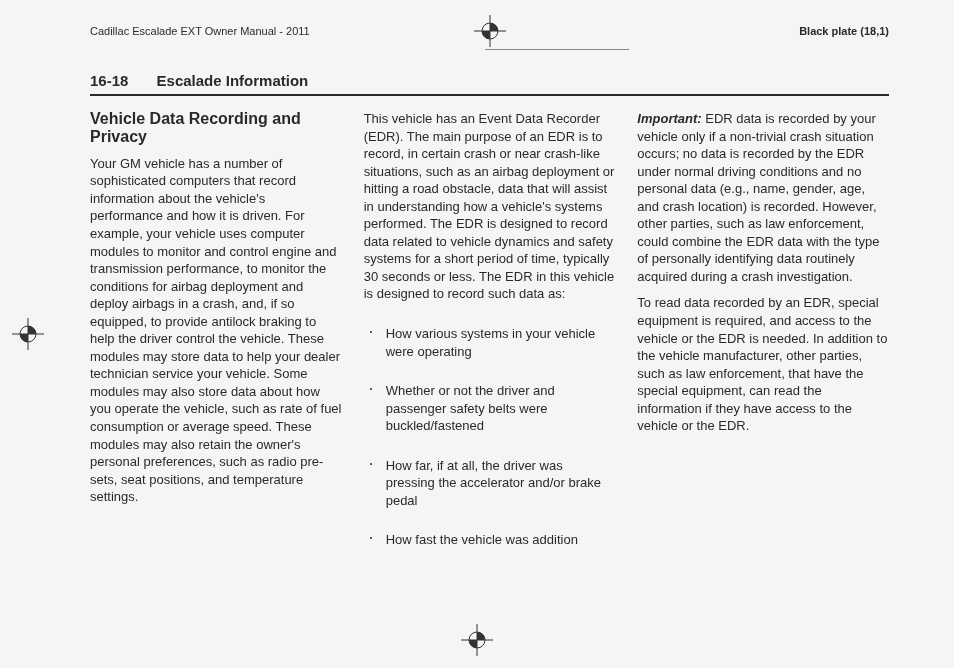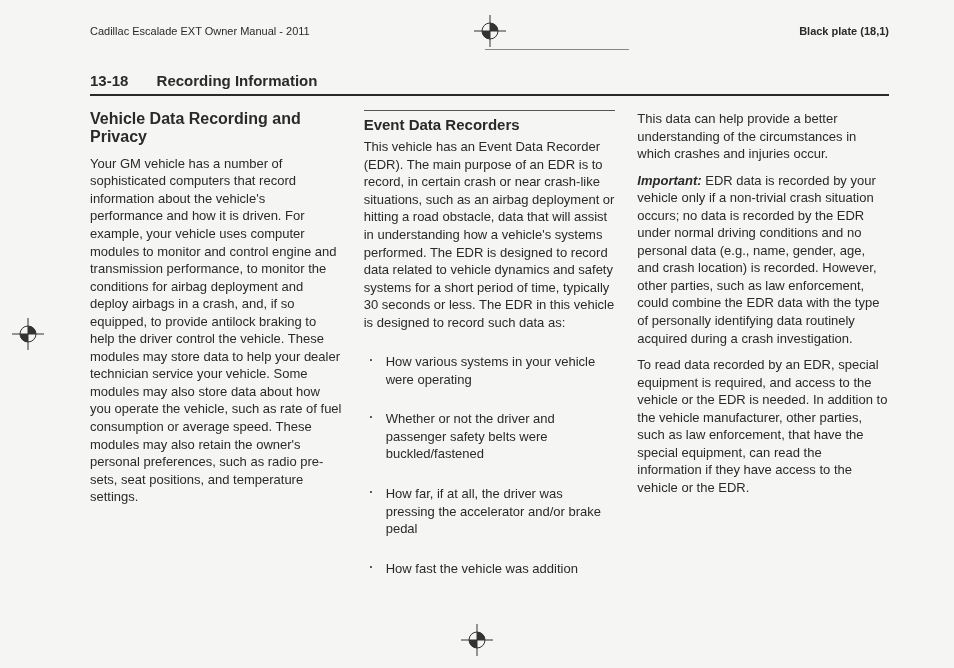--- a/index.html
+++ b/index.html
@@ -136,7 +136,7 @@
   </div>
 
   <div class="chapter-header">
-    <span class="chapter-page">13-18</span>
+    <span class="chapter-page">16-18</span>
     <span>Recording Information</span>
   </div>
 

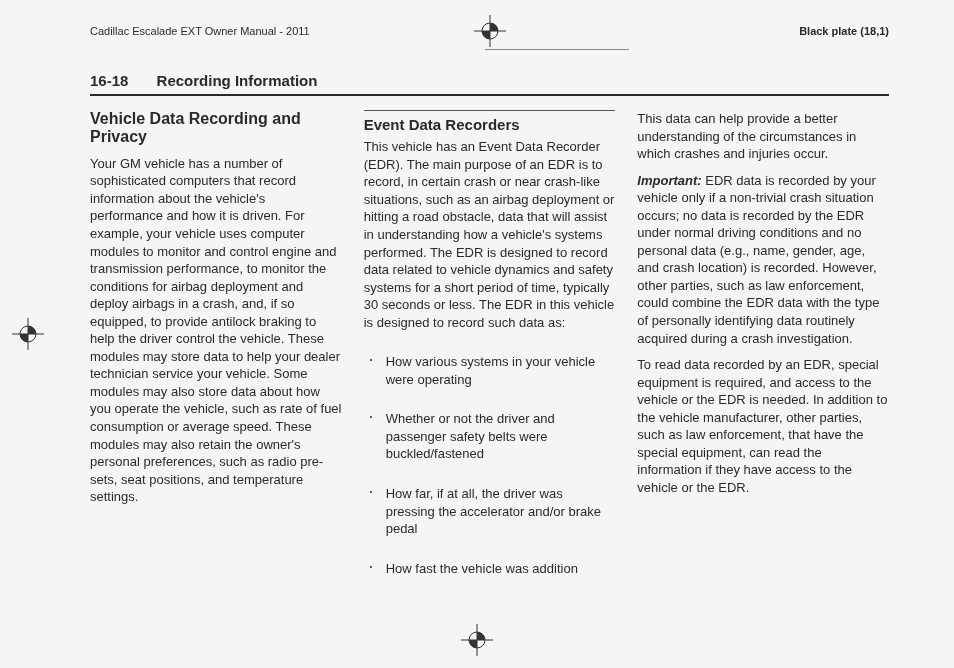--- a/index.html
+++ b/index.html
@@ -137,7 +137,7 @@
 
   <div class="chapter-header">
     <span class="chapter-page">16-18</span>
-    <span>Recording Information</span>
+    <span>Escalade Information</span>
   </div>
 
   <div class="columns">

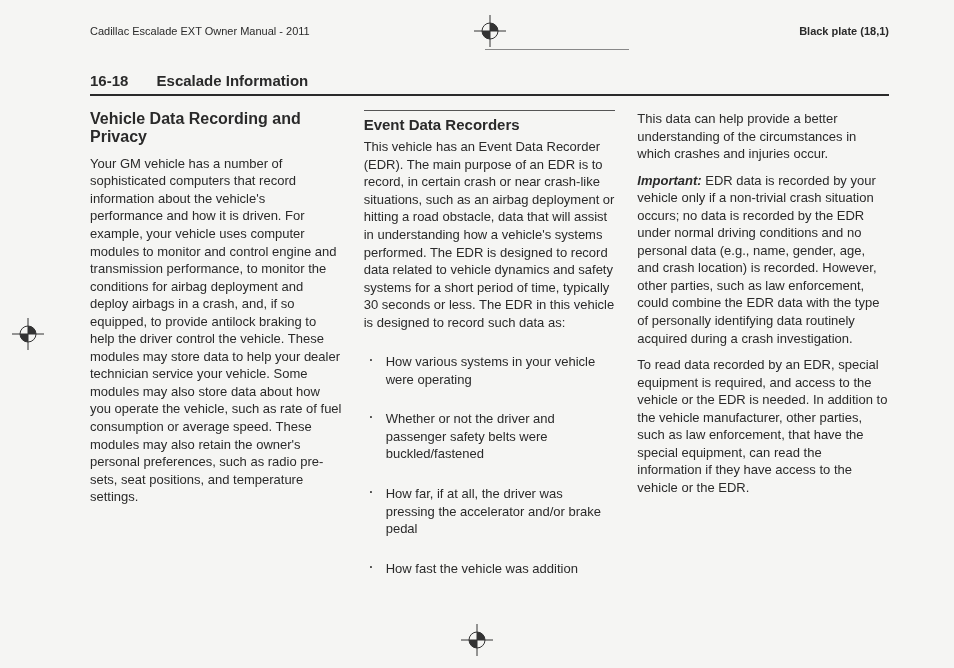--- a/index.html
+++ b/index.html
@@ -148,7 +148,6 @@
     </div>
 
     <div class="col">
-      <div class="h3">Event Data Recorders</div>
       <p>This vehicle has an Event Data Recorder (EDR). The main purpose of an EDR is to record, in certain crash or near crash-like situations, such as an airbag deployment or hitting a road obstacle, data that will assist in understanding how a vehicle's systems performed. The EDR is designed to record data related to vehicle dynamics and safety systems for a short period of time, typically 30 seconds or less. The EDR in this vehicle is designed to record such data as:</p>
       <ul>
         <li>How various systems in your vehicle were operating</li>

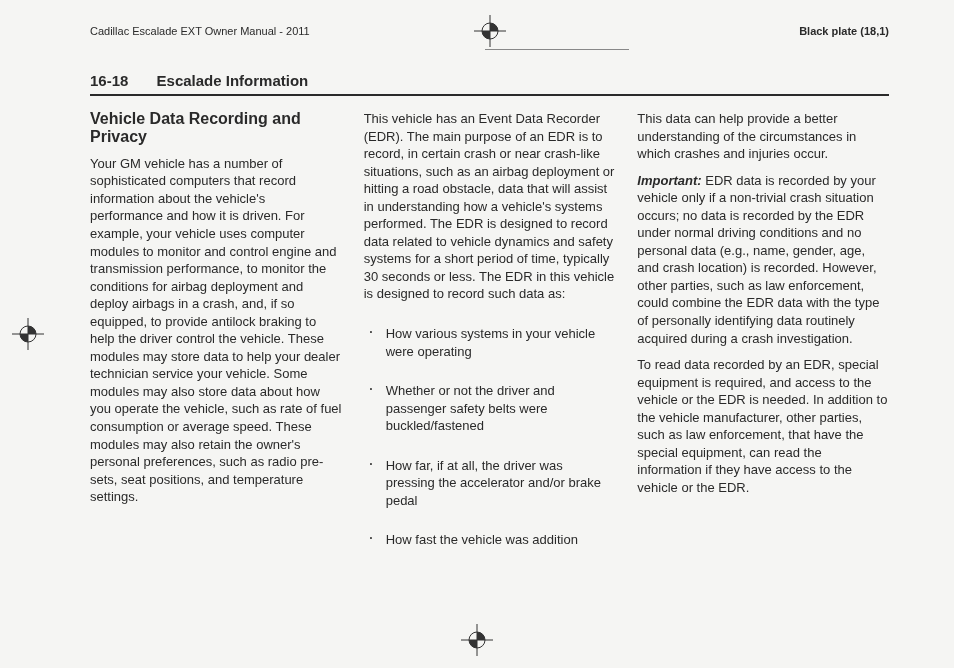--- a/index.html
+++ b/index.html
@@ -158,7 +158,6 @@
     </div>
 
     <div class="col">
-      <p>This data can help provide a better understanding of the circumstances in which crashes and injuries occur.</p>
       <p>
         <span class="important-label">Important:</span><span> EDR data is recorded by your vehicle only if a non-trivial crash situation occurs; no data is recorded by the EDR under normal driving conditions and no personal data (e.g., name, gender, age, and crash location) is recorded. However, other parties, such as law enforcement, could combine the EDR data with the type of personally identifying data routinely acquired during a crash investigation.</span>
       </p>

